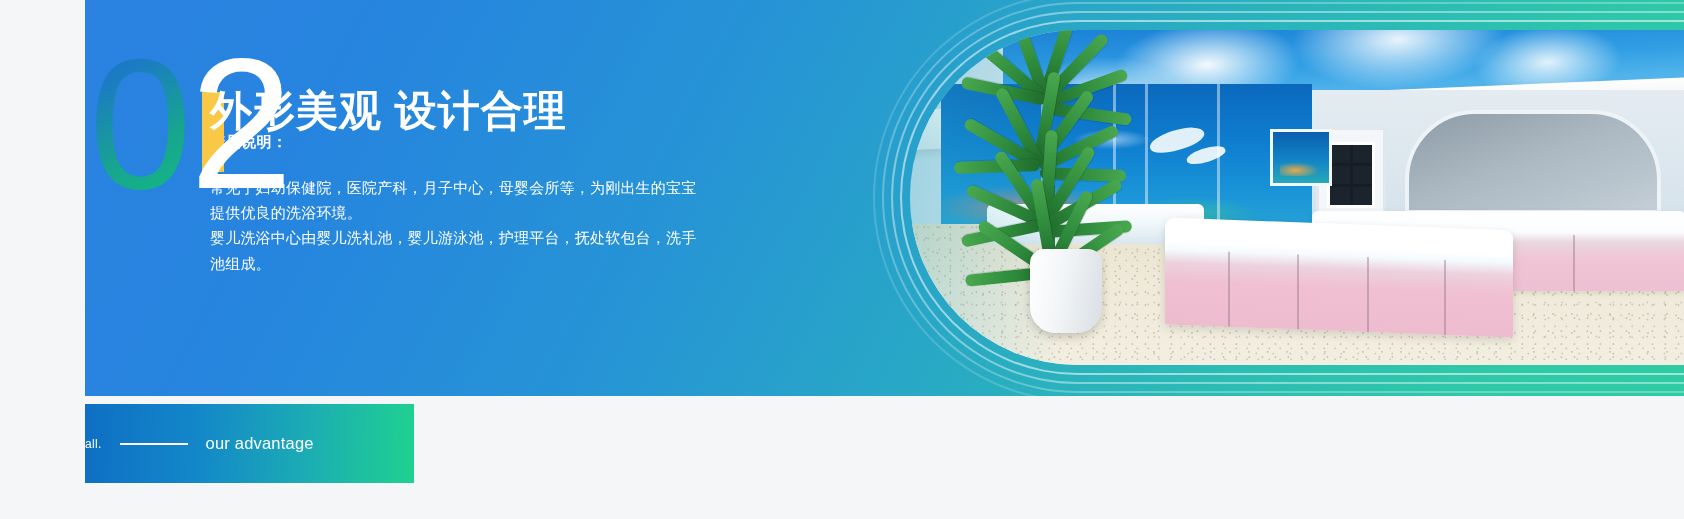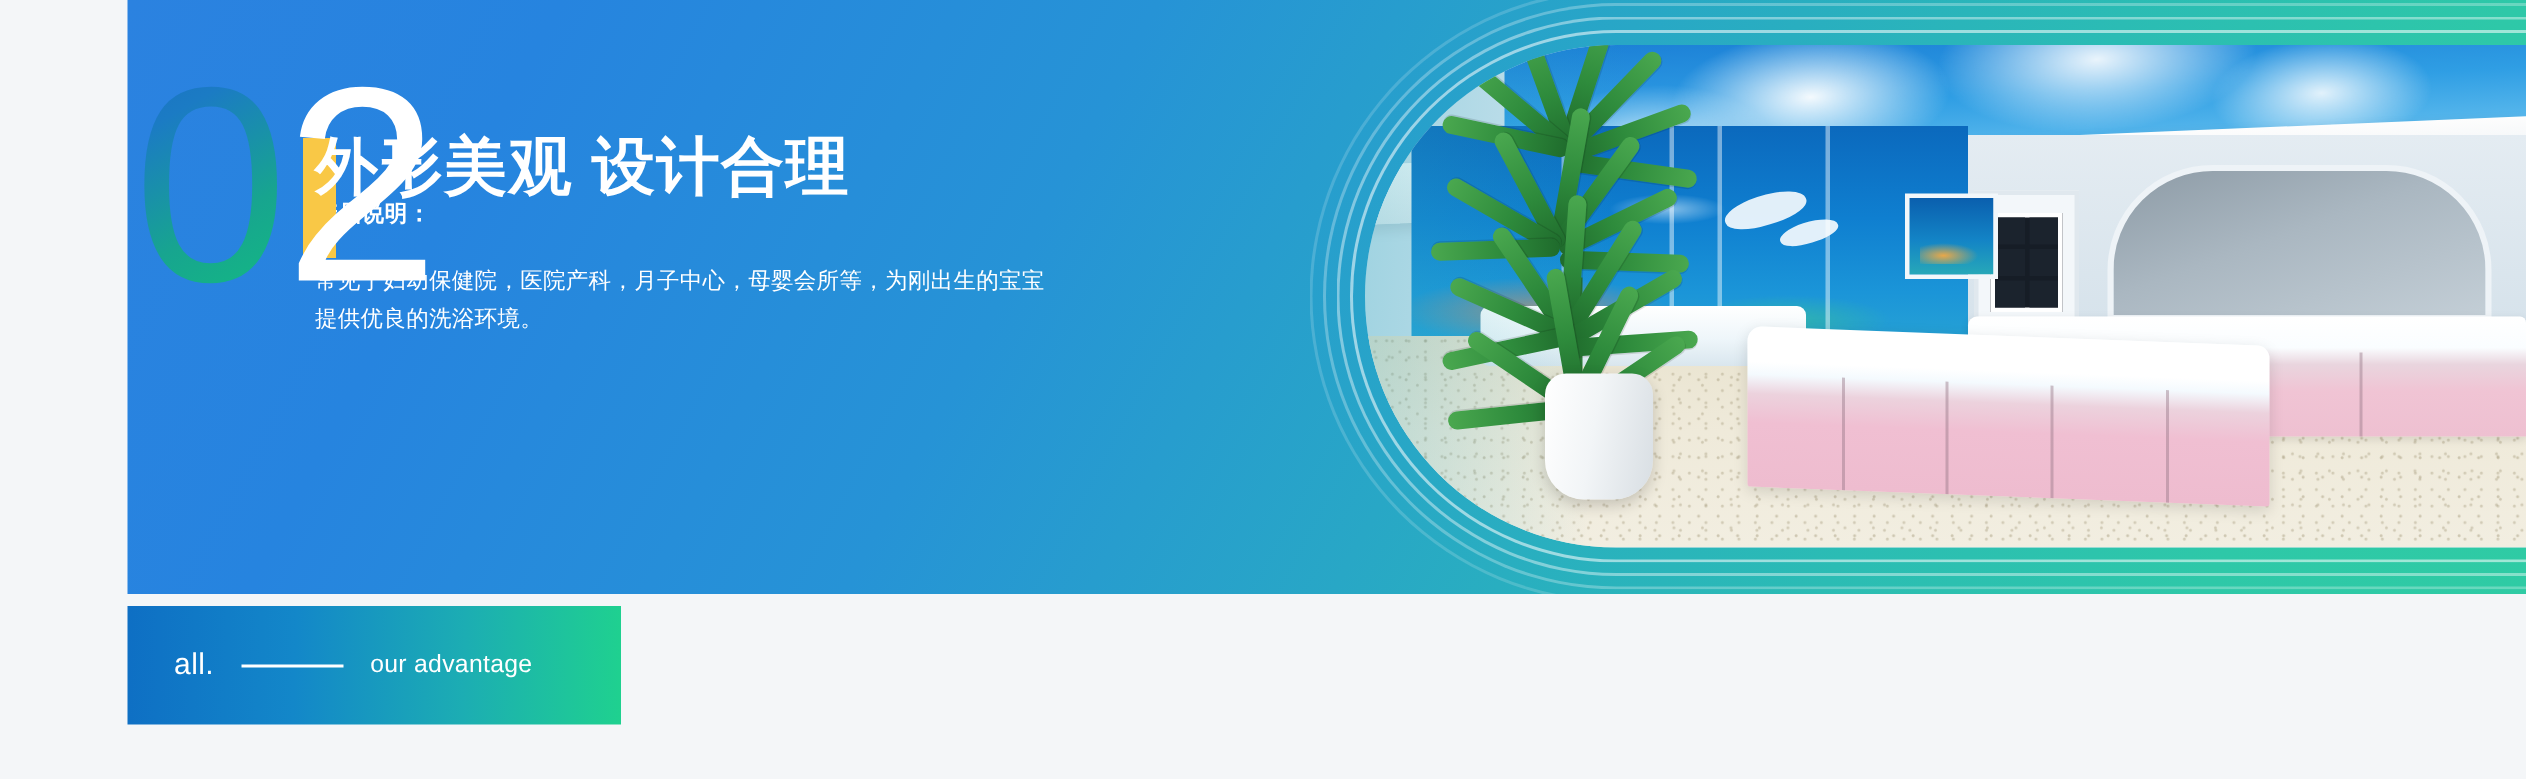--- a/index.html
+++ b/index.html
@@ -461,6 +461,7 @@
 
       <div class="desc-body">
         <p>常见于妇幼保健院，医院产科，月子中心，母婴会所等，为刚出生的宝宝提供优良的洗浴环境。</p>
+        <p>婴儿洗浴中心由婴儿洗礼池，婴儿游泳池，护理平台，抚处软包台，洗手池组成。</p>
       </div>
     </div>
   </div>

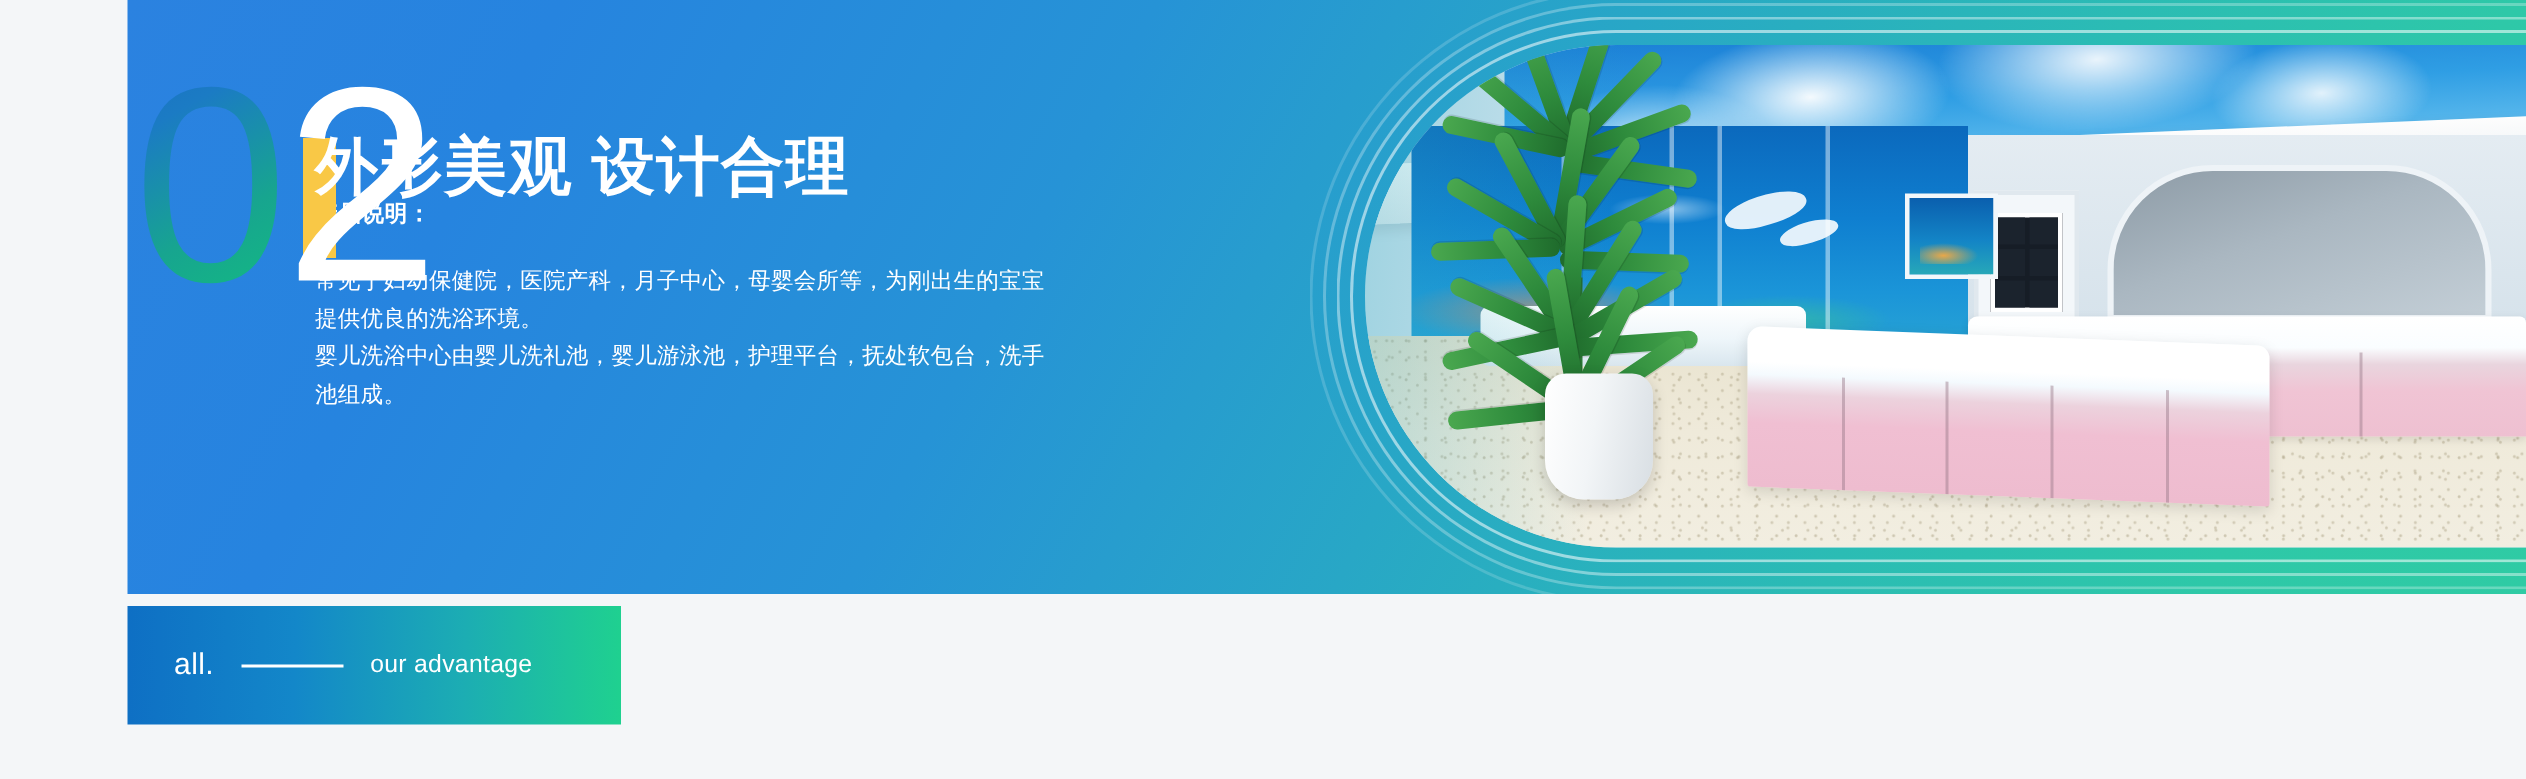--- a/index.html
+++ b/index.html
@@ -338,9 +338,8 @@
   }
   .adv-all {
     color: #ffffff;
-    font-size: 20px;
+    font-size: 12px;
     letter-spacing: 0.3px;
-    margin-left: 31px;
   }
   .adv-line {
     width: 68px;

